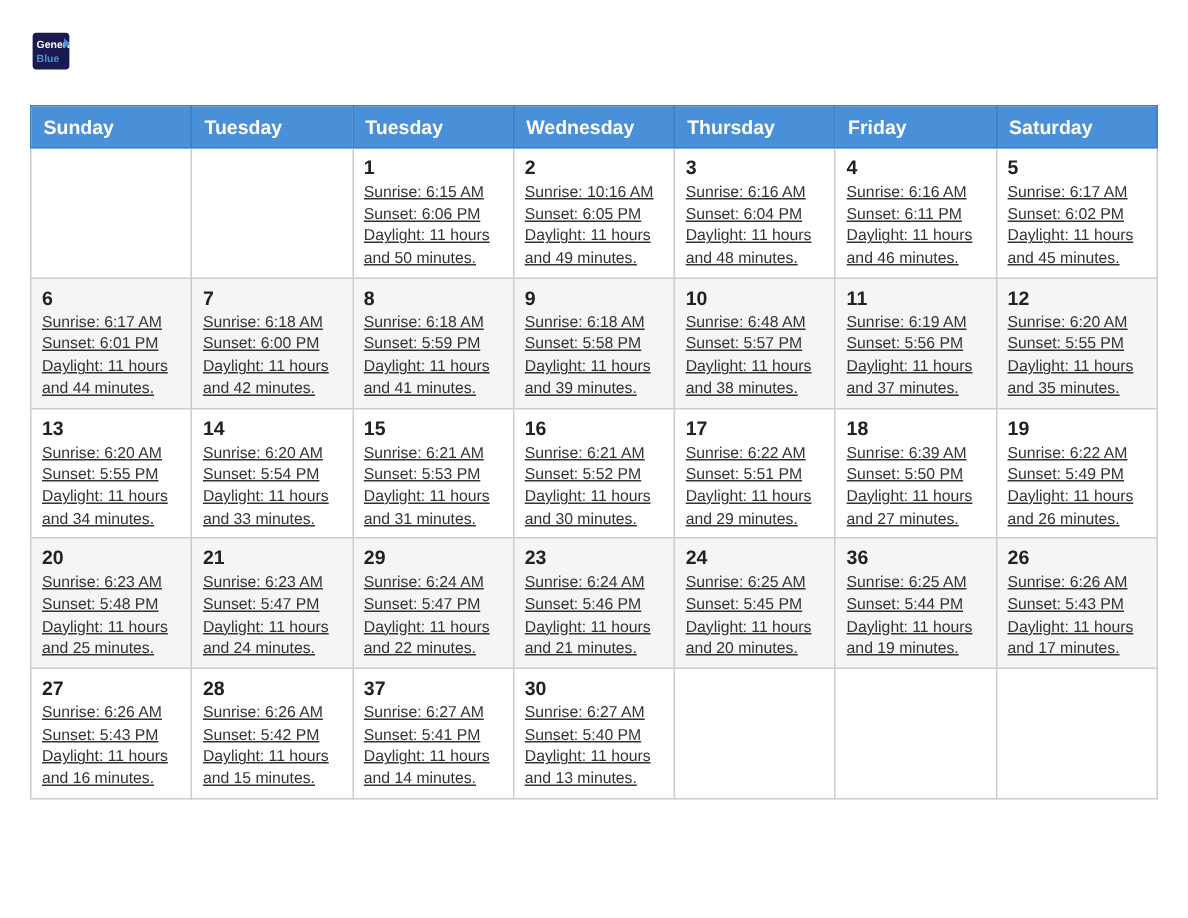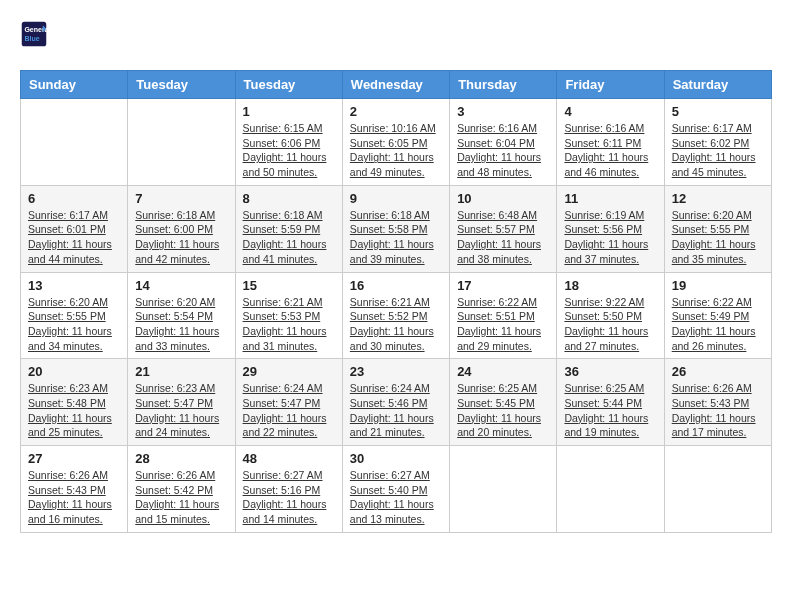--- a/index.html
+++ b/index.html
@@ -255,7 +255,7 @@
         </td>
         <td>
           <div class="day-num">18</div>
-          <div class="day-info">Sunrise: 9:22 AM
+          <div class="day-info">Sunrise: 6:39 AM
 Sunset: 5:50 PM
 Daylight: 11 hours
 and 27 minutes.</div>

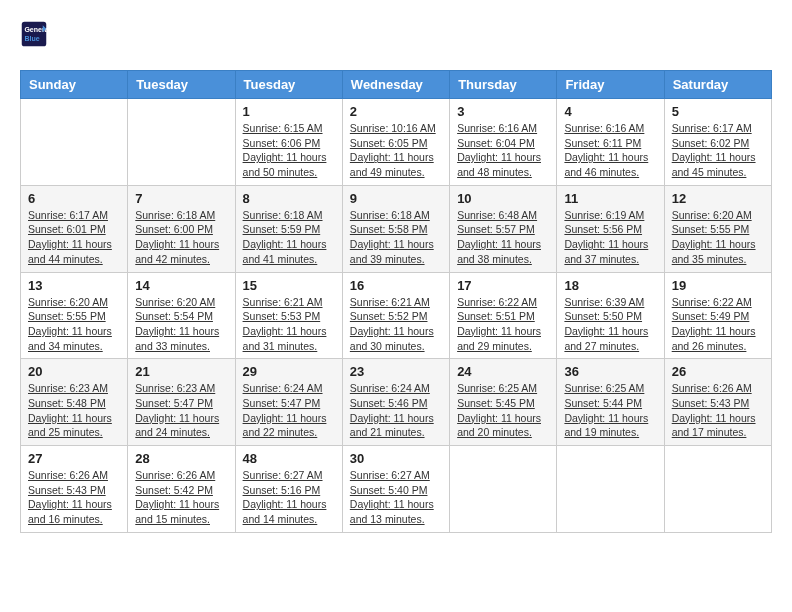--- a/index.html
+++ b/index.html
@@ -335,7 +335,7 @@
 and 15 minutes.</div>
         </td>
         <td>
-          <div class="day-num">48</div>
+          <div class="day-num">37</div>
           <div class="day-info">Sunrise: 6:27 AM
 Sunset: 5:16 PM
 Daylight: 11 hours

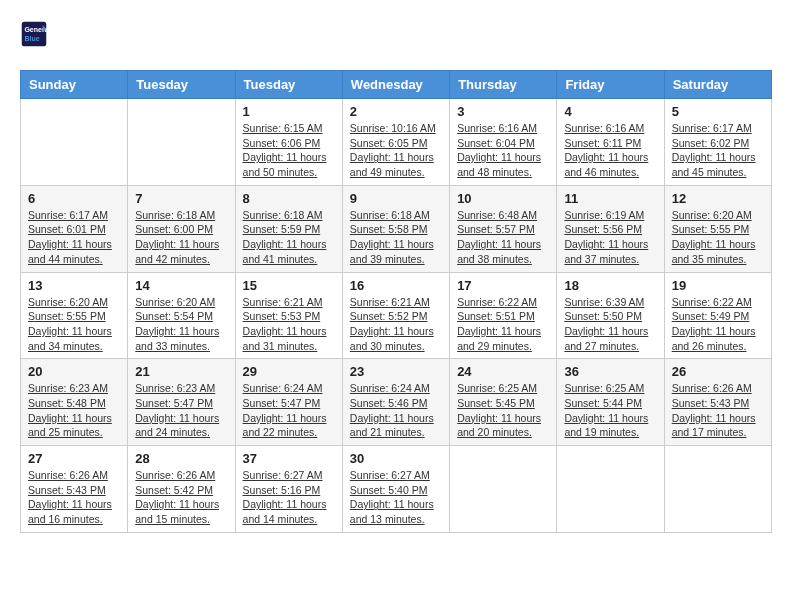--- a/index.html
+++ b/index.html
@@ -337,7 +337,7 @@
         <td>
           <div class="day-num">37</div>
           <div class="day-info">Sunrise: 6:27 AM
-Sunset: 5:16 PM
+Sunset: 5:41 PM
 Daylight: 11 hours
 and 14 minutes.</div>
         </td>

